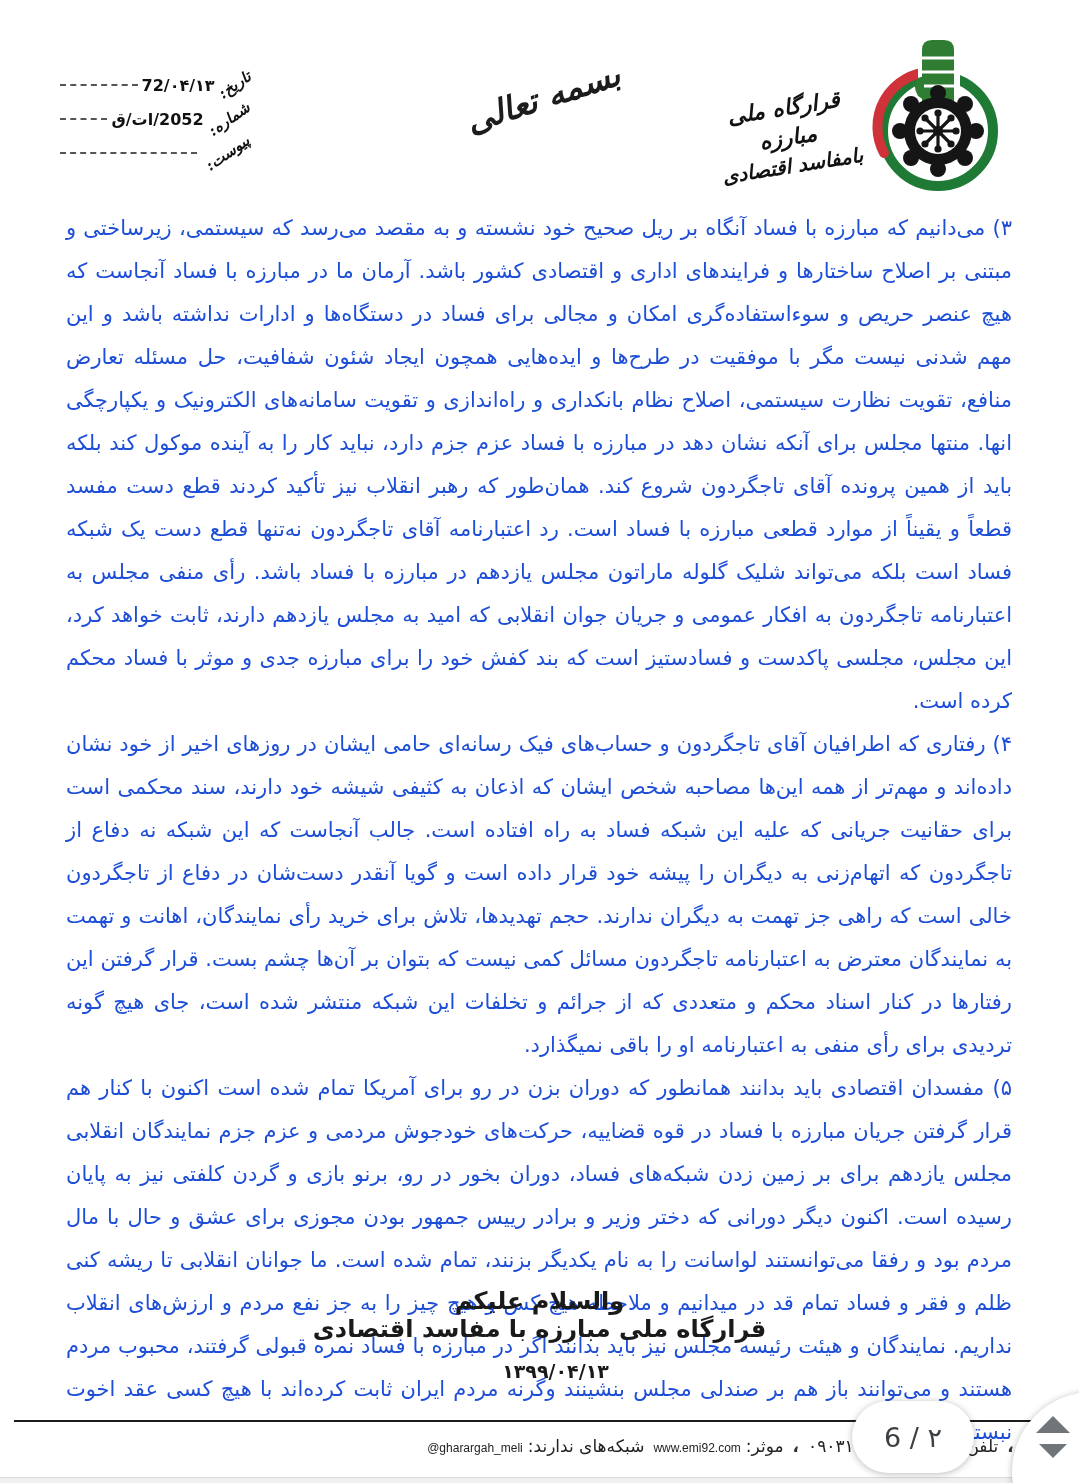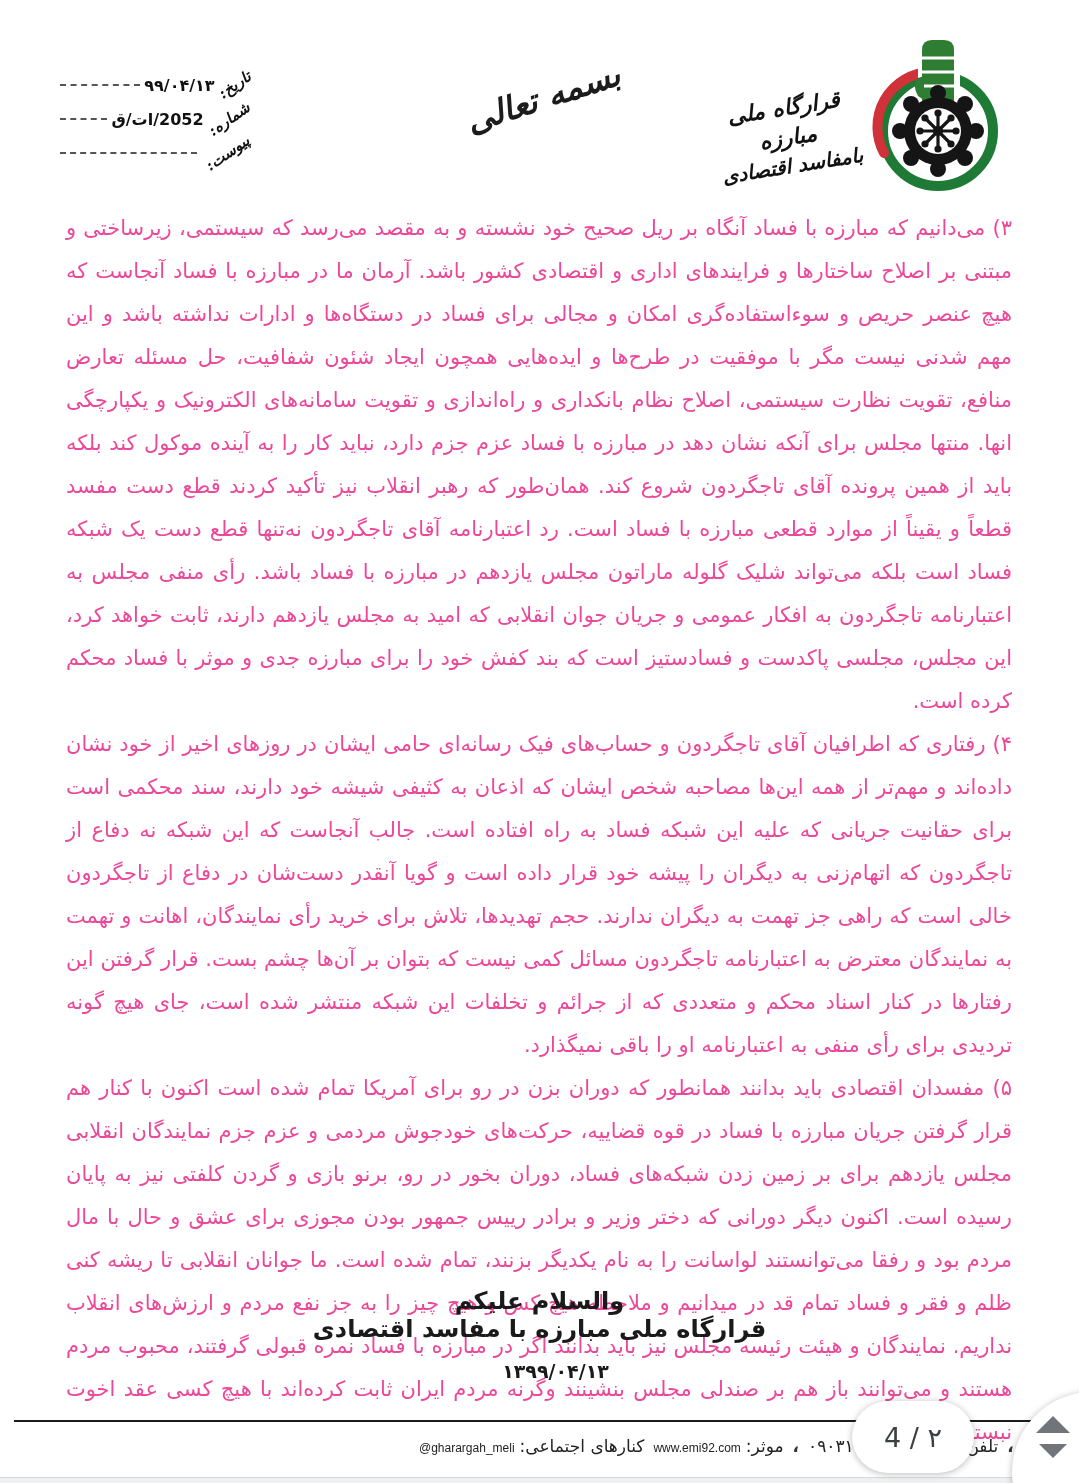--- a/index.html
+++ b/index.html
@@ -88,7 +88,7 @@
   <div class="meta-block">
     <div class="meta-row">
       <span class="meta-label">تاریخ:</span>
-      <span class="meta-value">۹۹/۰۴/۱۳</span>
+      <span class="meta-value">72/۰۴/۱۳</span>
       <span class="meta-dashes"></span>
     </div>
     <div class="meta-row">

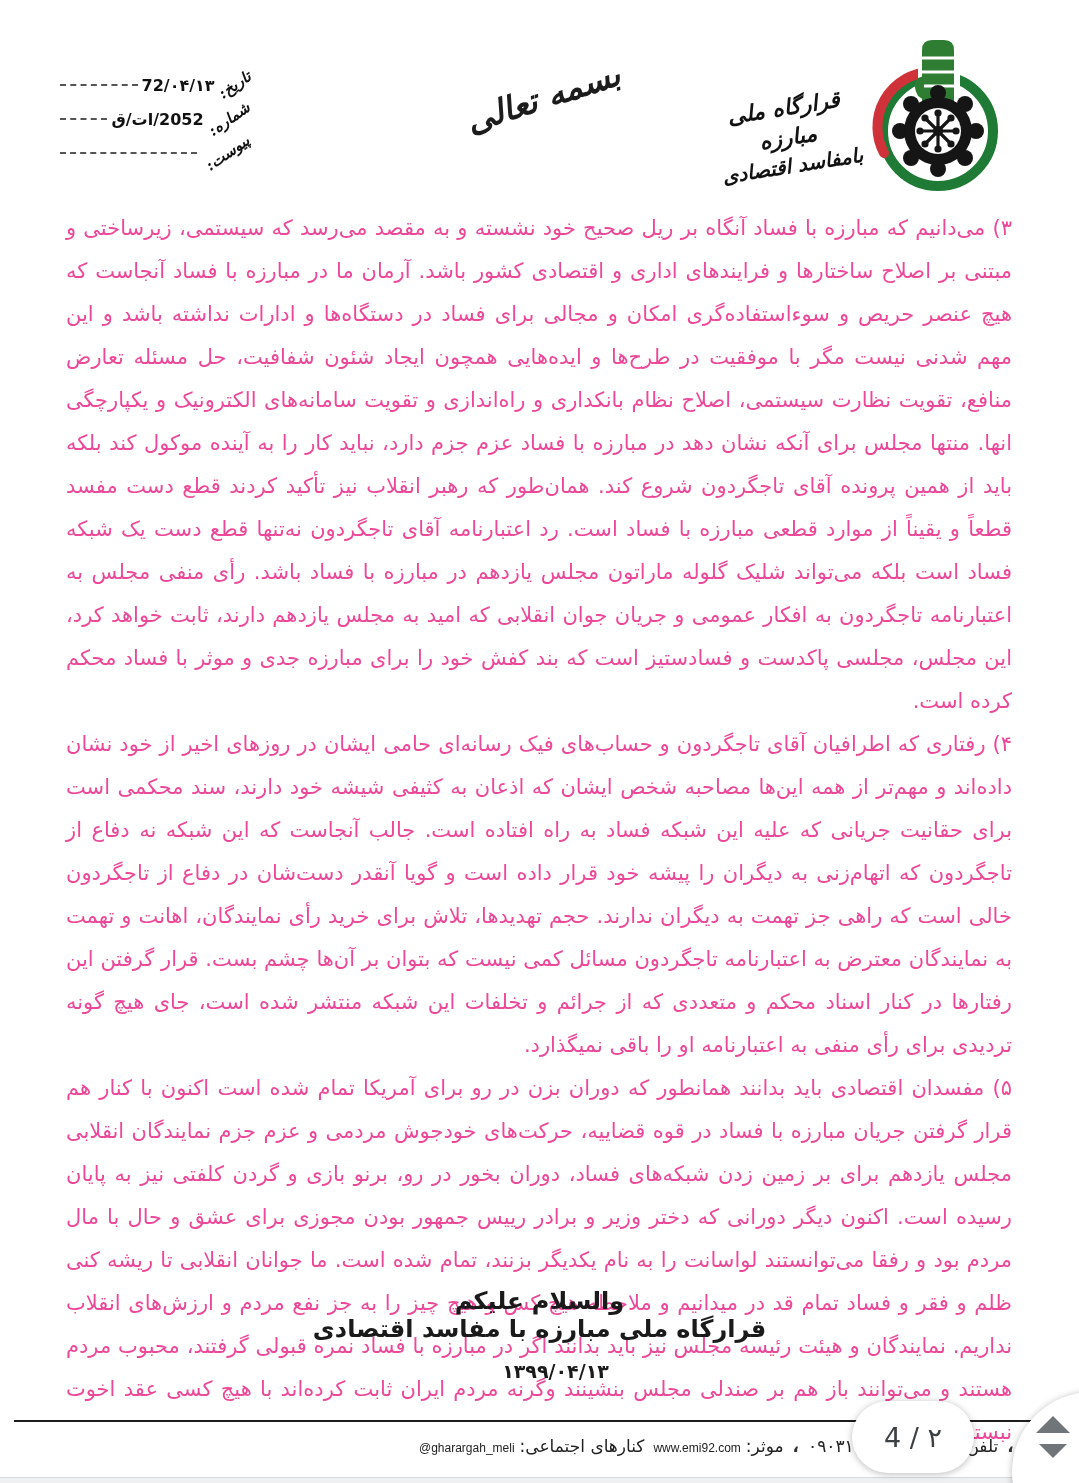--- a/index.html
+++ b/index.html
@@ -39,7 +39,7 @@
   .body-text {
     position:absolute; left:66px; top:207px; width:946px;
     direction:rtl; text-align:justify;
-    font-size:21px; line-height:43px; color:#ec4899;
+    font-size:21px; line-height:43px; color:#1d4ed8;
   }
   .body-text p { margin:0; }
   

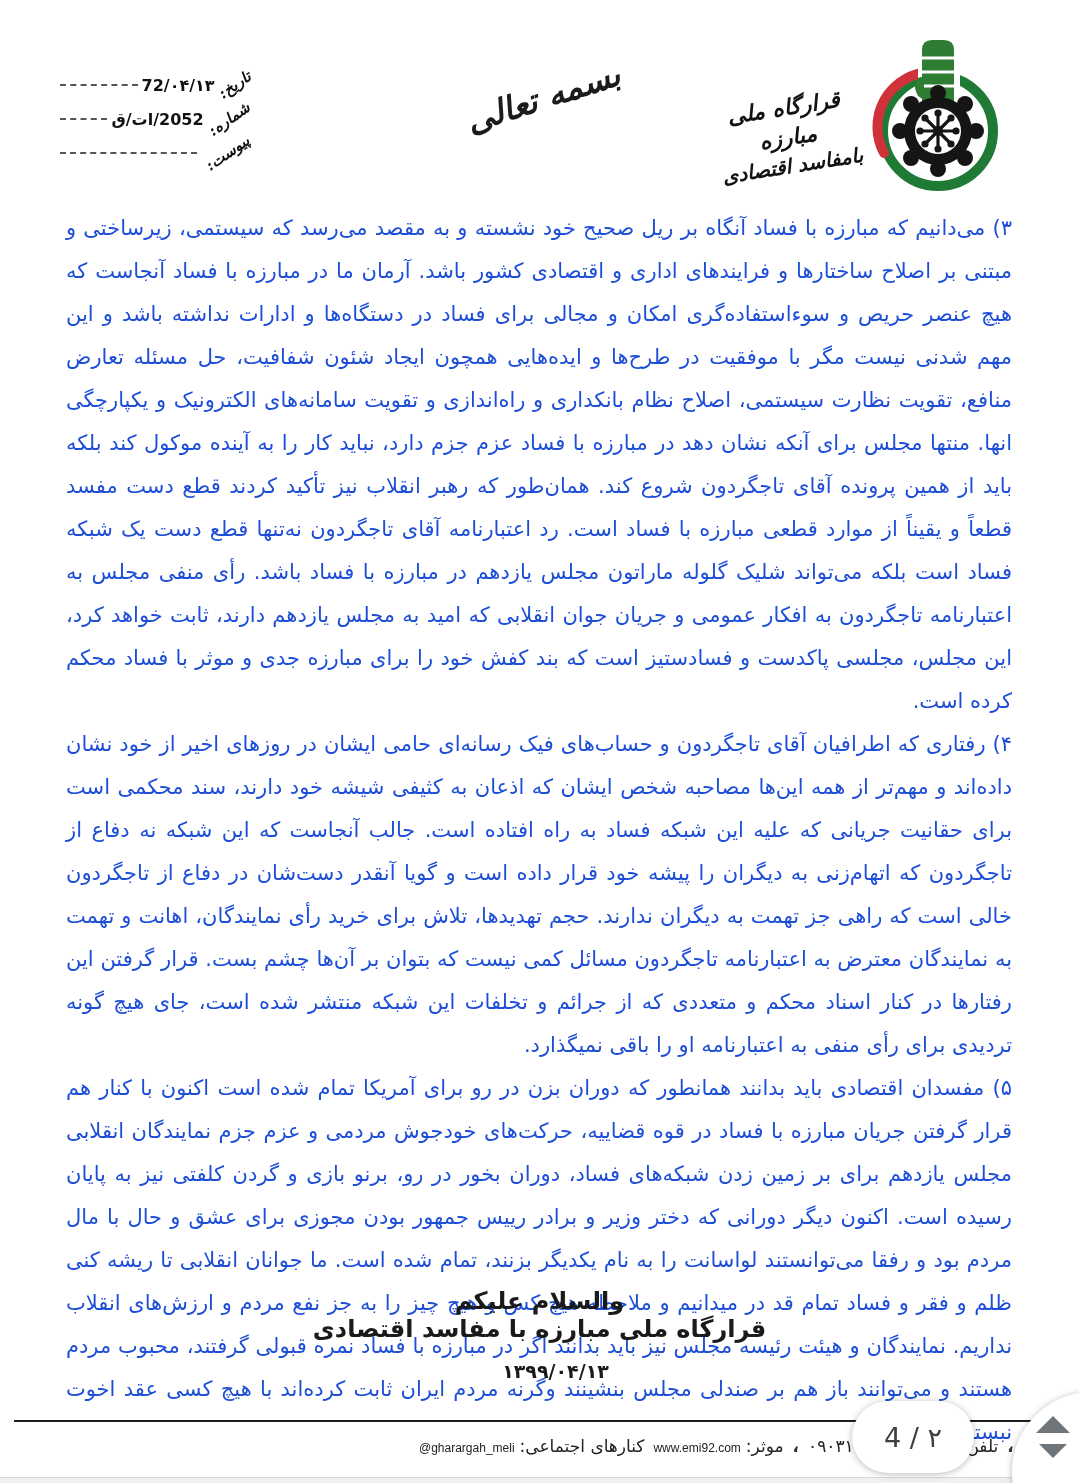--- a/index.html
+++ b/index.html
@@ -181,7 +181,7 @@
       <span class="latin">www.emi92.com</span>
     </span>
     <span class="footer-item">
-      <span>کنار‌های اجتماعی:</span>
+      <span>شبکه‌های ندارند:</span>
       <span class="latin">@gharargah_meli</span>
     </span>
   </div>

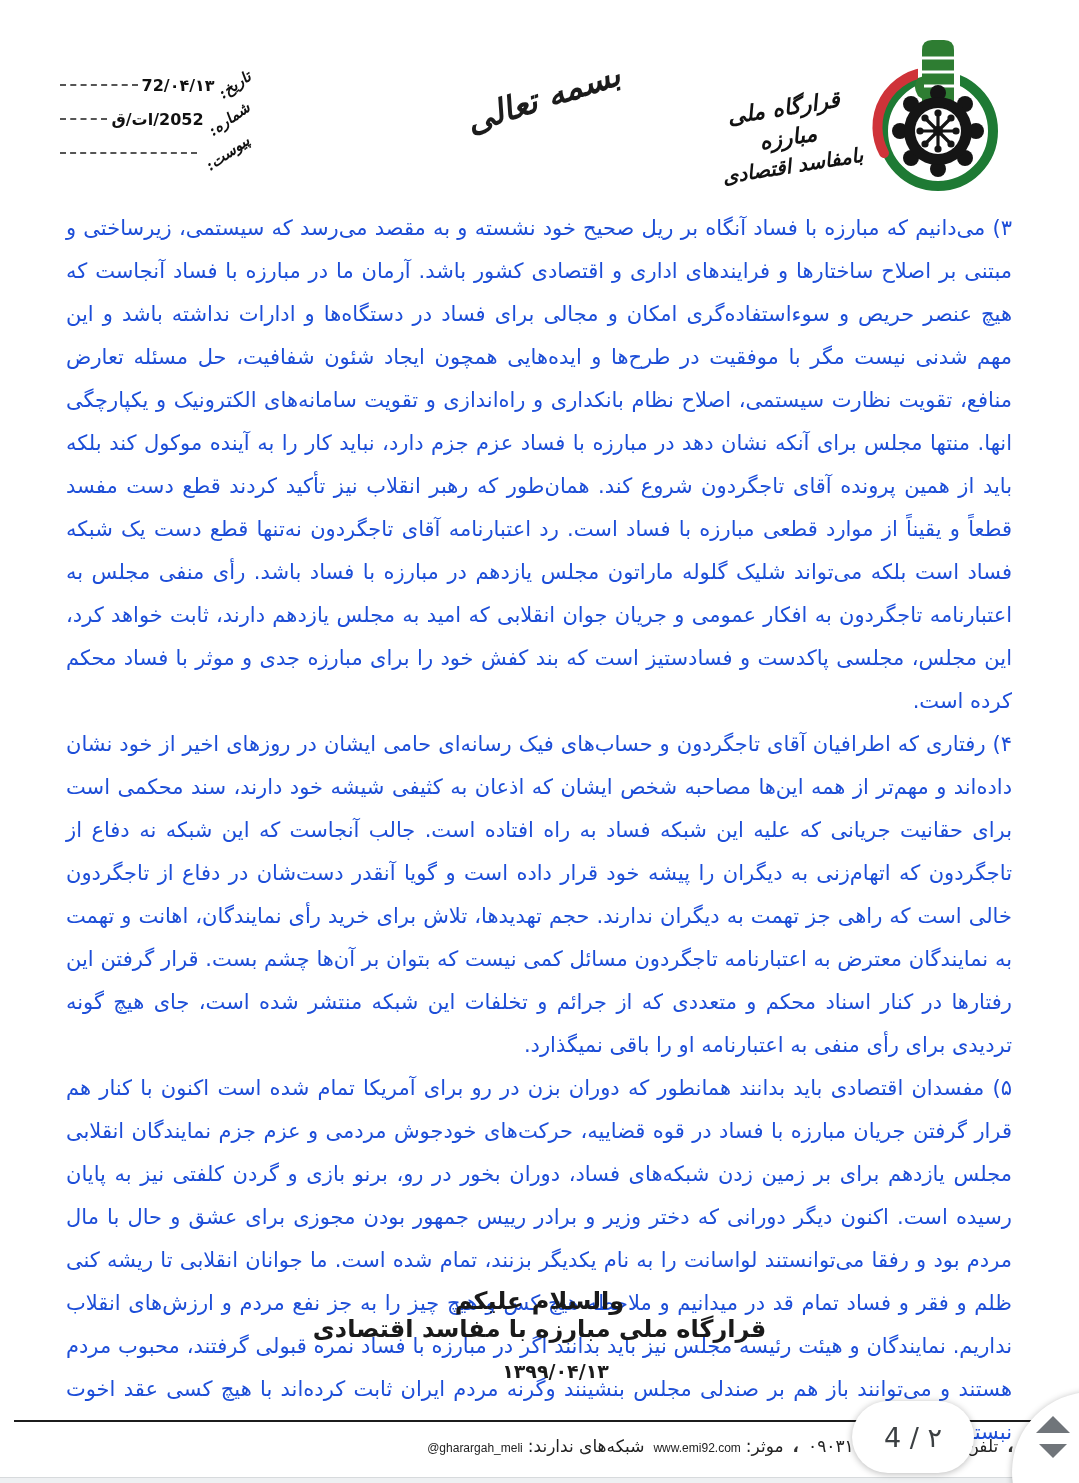--- a/index.html
+++ b/index.html
@@ -187,7 +187,7 @@
   </div>
   <div class="bottom-edge"></div>
 
-  <div class="page-badge">۲ / 4</div>
+  <div class="page-badge">۲ / 6</div>
   <div class="scroll-fab">
     <div class="tri-up"></div>
     <div class="tri-down"></div>

